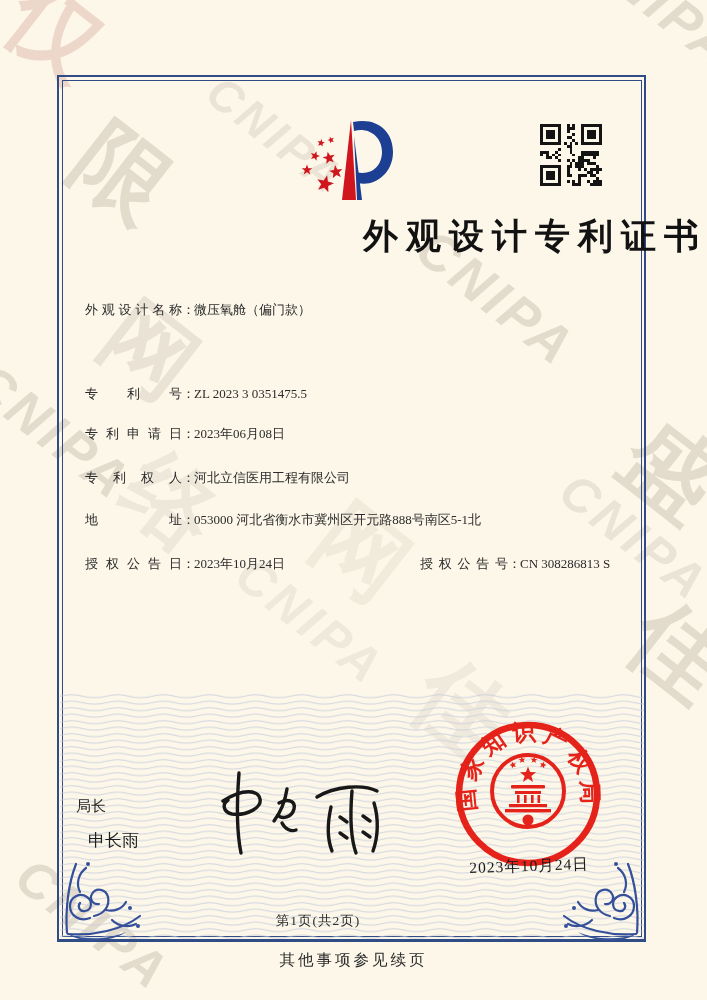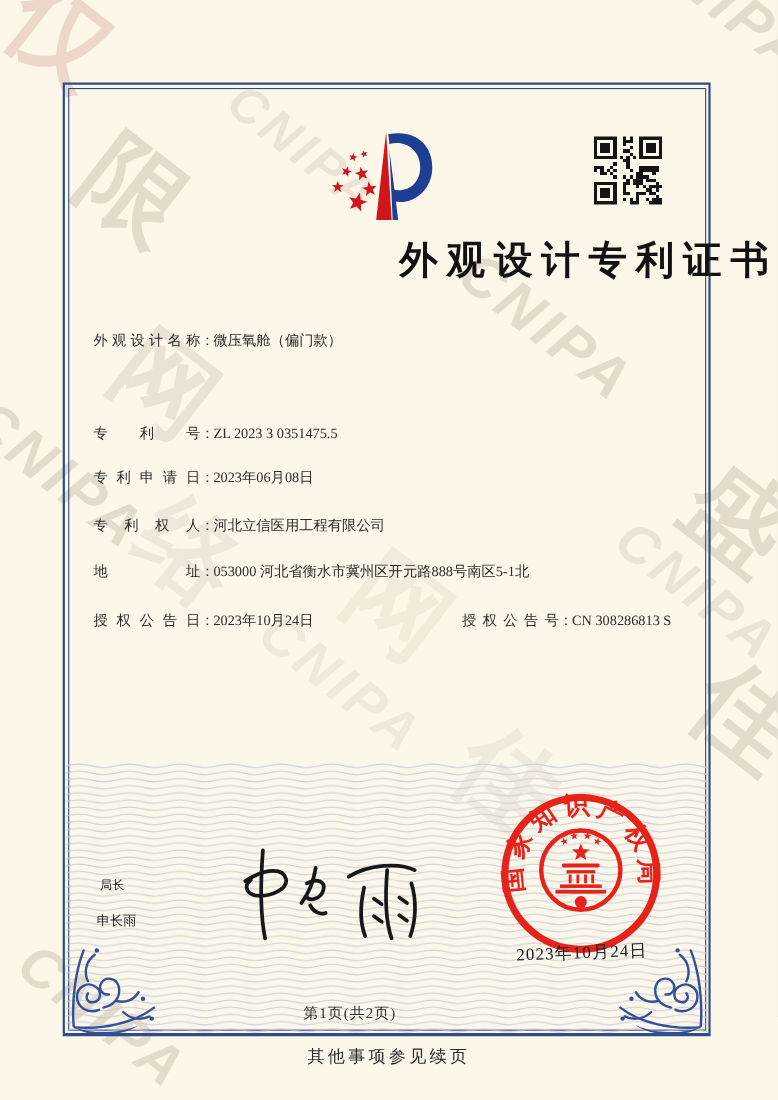--- a/index.html
+++ b/index.html
@@ -38,7 +38,7 @@
             line-height:20.5px;color:#2d2d2d;text-align:justify;}
   .bodytext p{margin:0 0 5px 0;text-indent:2em;}
   
-  .sig-label{position:absolute;left:91px;top:797px;font-size:11px;color:#1f1f1f;
+  .sig-label{position:absolute;left:76px;top:797px;font-size:15px;color:#1f1f1f;
              font-family:Liberation Serif, serif;}
   .sig-name{position:absolute;left:88px;top:829px;font-size:12px;color:#1f1f1f;
             font-family:"Liberation Sans","DejaVu Sans",sans-serif;}

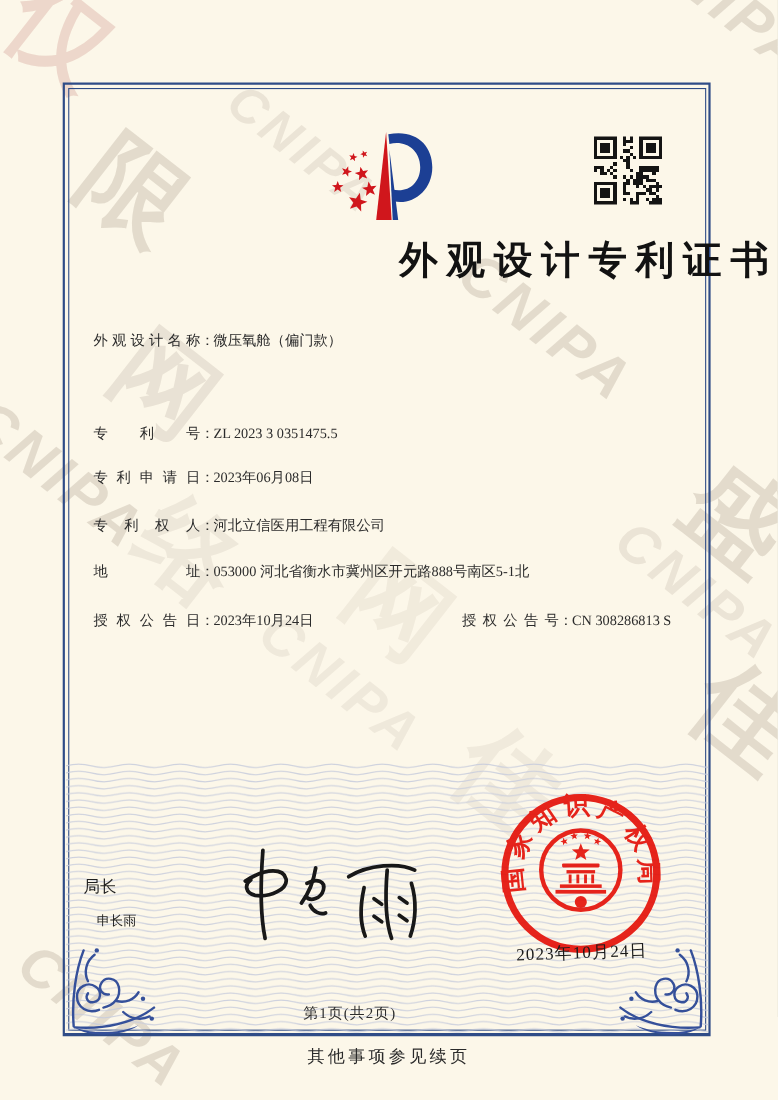--- a/index.html
+++ b/index.html
@@ -40,7 +40,7 @@
   
   .sig-label{position:absolute;left:76px;top:797px;font-size:15px;color:#1f1f1f;
              font-family:Liberation Serif, serif;}
-  .sig-name{position:absolute;left:88px;top:829px;font-size:12px;color:#1f1f1f;
+  .sig-name{position:absolute;left:88px;top:829px;font-size:17px;color:#1f1f1f;
             font-family:"Liberation Sans","DejaVu Sans",sans-serif;}
   .sig-svg{position:absolute;left:205px;top:760px;width:190px;height:102px;}
   

